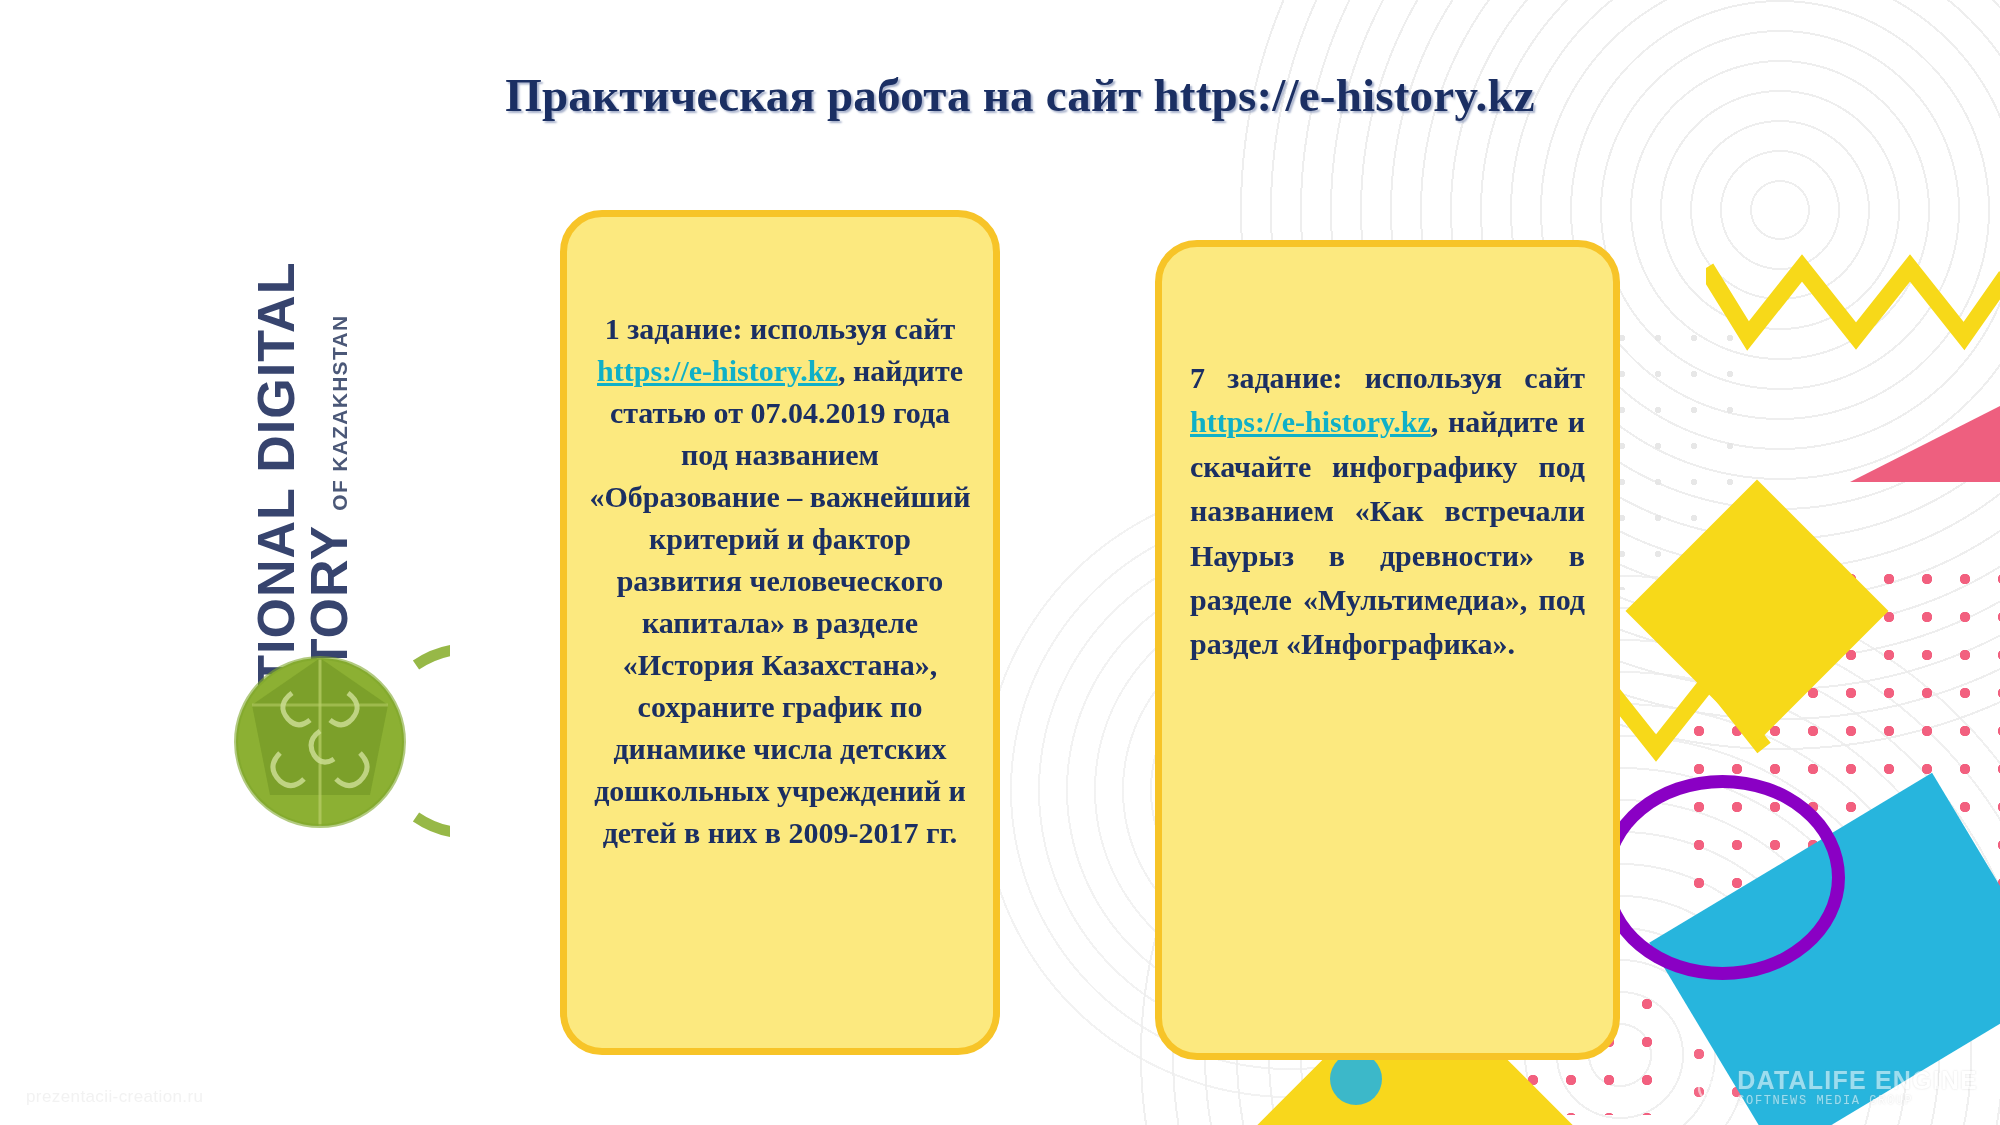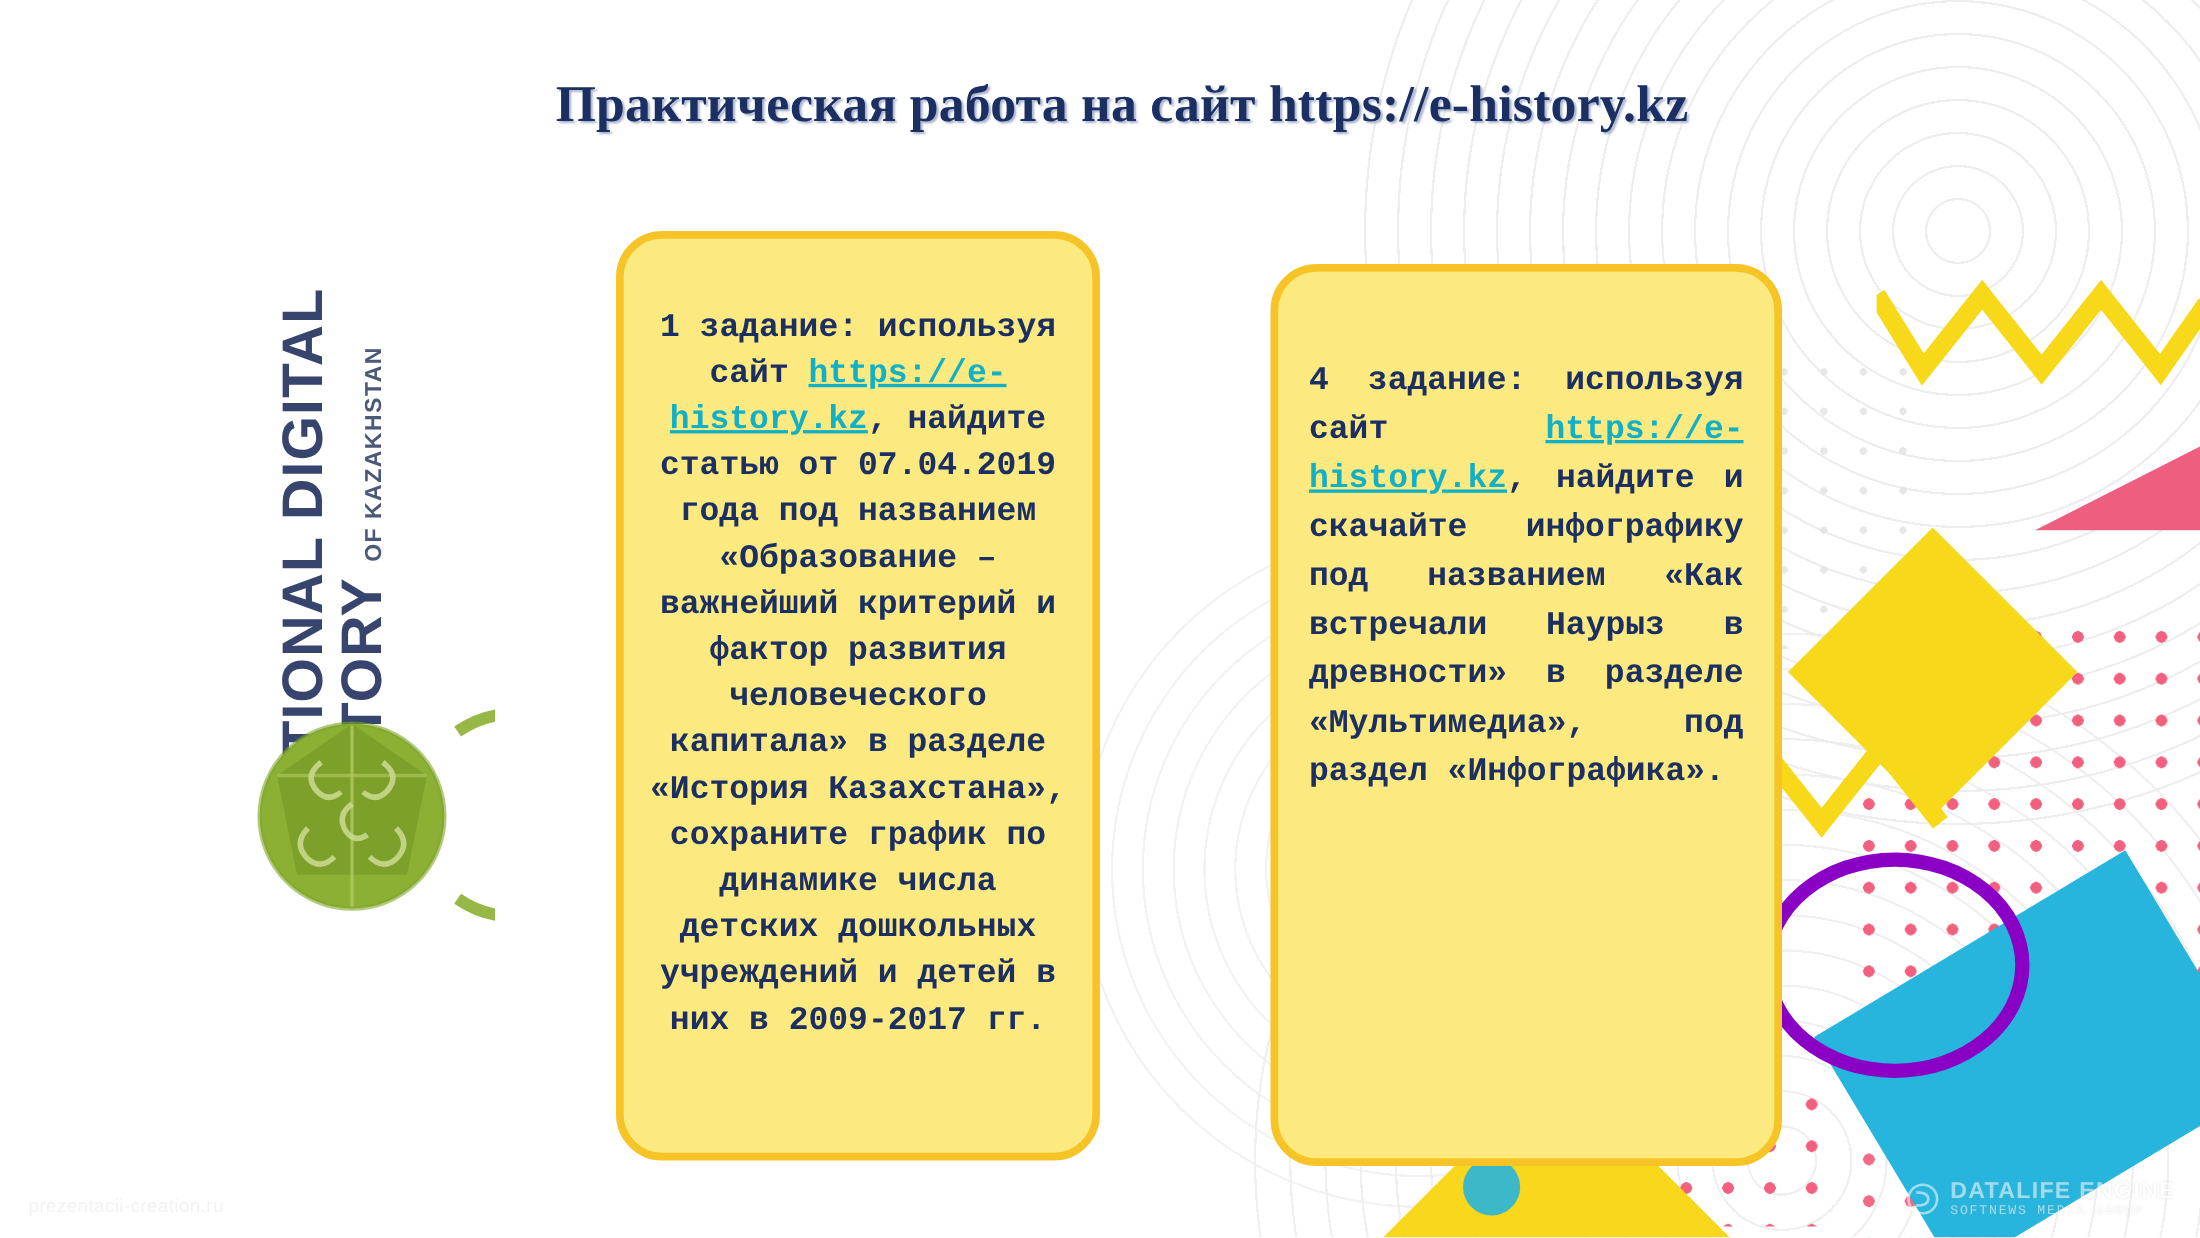--- a/index.html
+++ b/index.html
@@ -155,11 +155,12 @@
     padding:78px 28px 20px 28px;
   }
   .card-text{
-    font-family:Liberation Mono, monospace;
+    font-family:Liberation Serif, serif;
     font-weight:bold;
     color:#1b2f63;
     font-size:30px;
     line-height:1.40;
+    margin-top:31px;
   }
   .card-1 .card-text{text-align:center;font-size:30px;}
   .card-2 .card-text{text-align:justify;text-align-last:left;font-size:30px;line-height:1.48;}

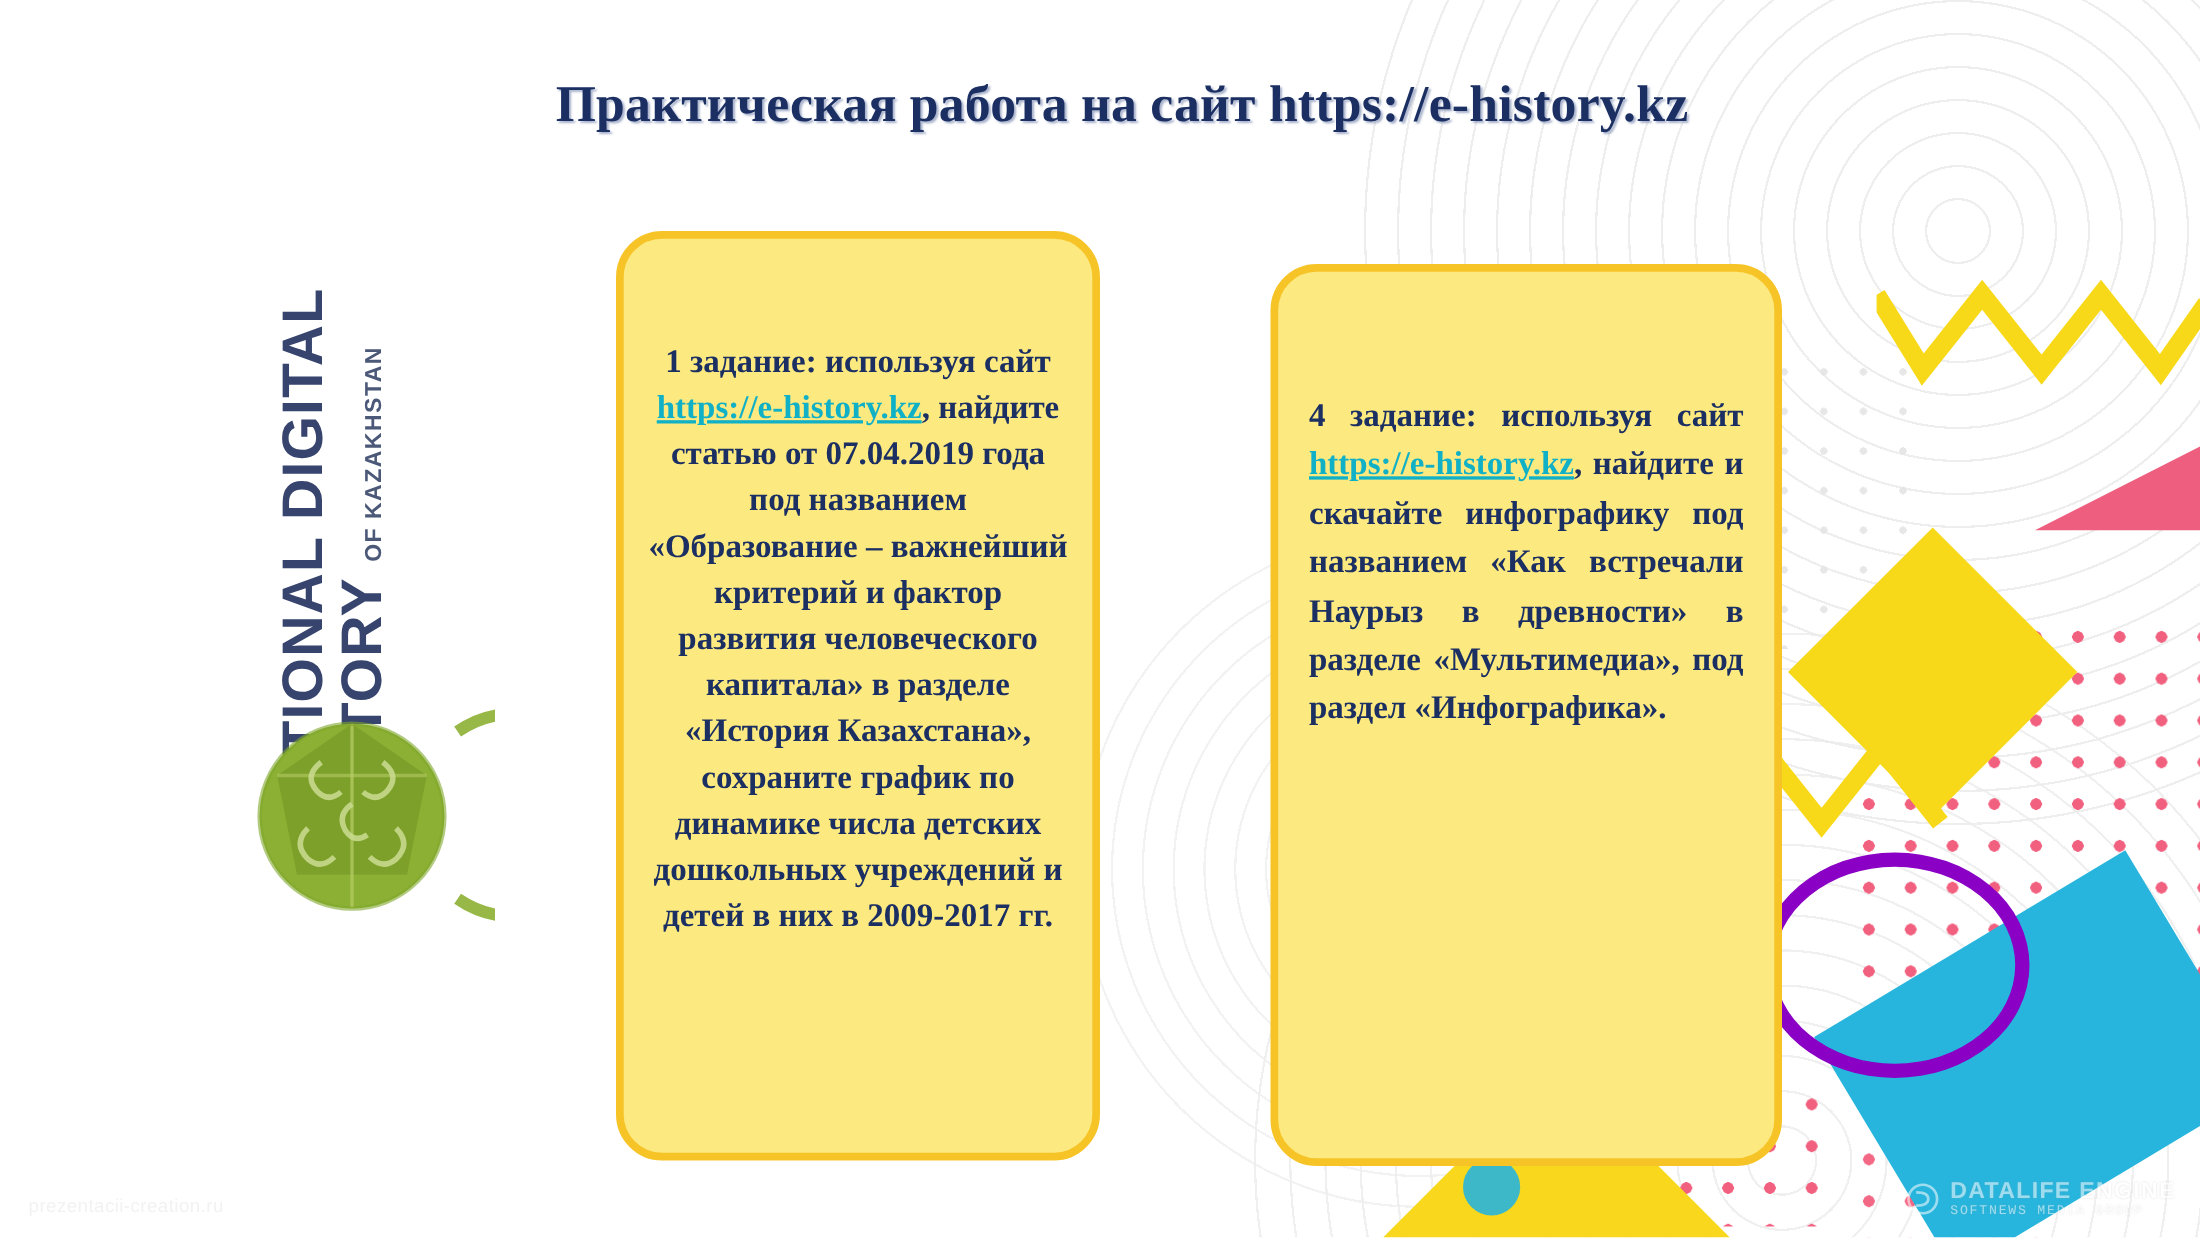--- a/index.html
+++ b/index.html
@@ -263,7 +263,7 @@
 
   <div class="card card-2">
     <div class="card-text">
-      <span>4 задание: используя сайт </span><a class="lnk" href="#">https://e-history.kz</a><span>, найдите и скачайте инфографику под названием «Как встречали Наурыз в древности» в разделе «Мультимедиа», под раздел «Инфографика».</span>
+      <span>7 задание: используя сайт </span><a class="lnk" href="#">https://e-history.kz</a><span>, найдите и скачайте инфографику под названием «Как встречали Наурыз в древности» в разделе «Мультимедиа», под раздел «Инфографика».</span>
     </div>
   </div>
 

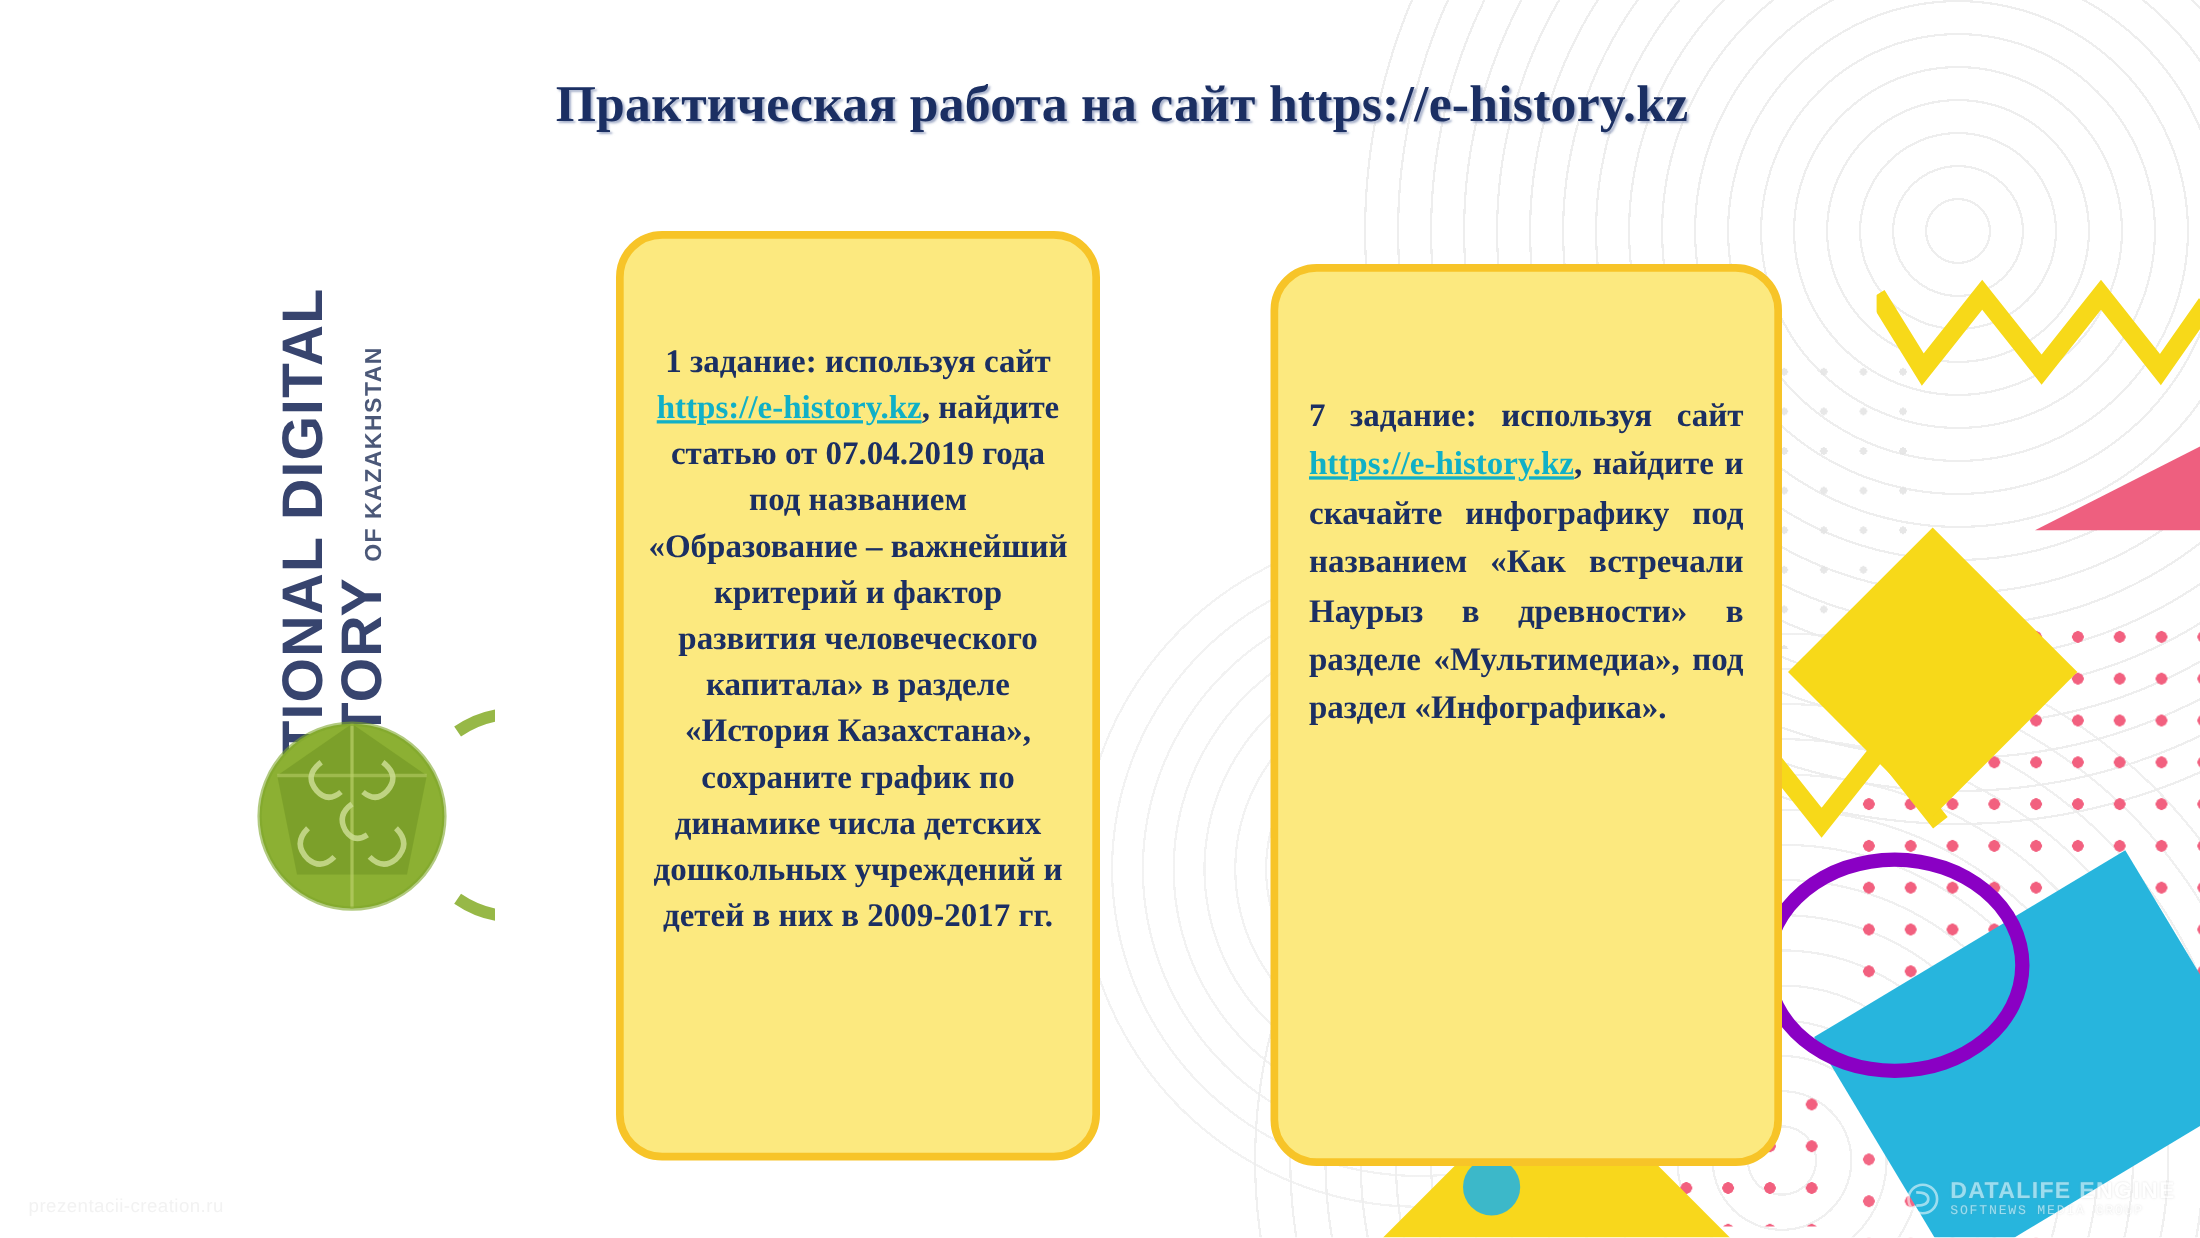--- a/index.html
+++ b/index.html
@@ -182,7 +182,7 @@
   }
   .wm-right .wm-txt1{
     font-family:"Liberation Sans", sans-serif;
-    font-weight:bold;font-size:21px;color:#ffffff;letter-spacing:1.2px;
+    font-weight:bold;font-size:25px;color:#ffffff;letter-spacing:1.2px;
     text-shadow:0 0 2px rgba(150,150,150,.6);
   }
   .wm-right .wm-txt2{

